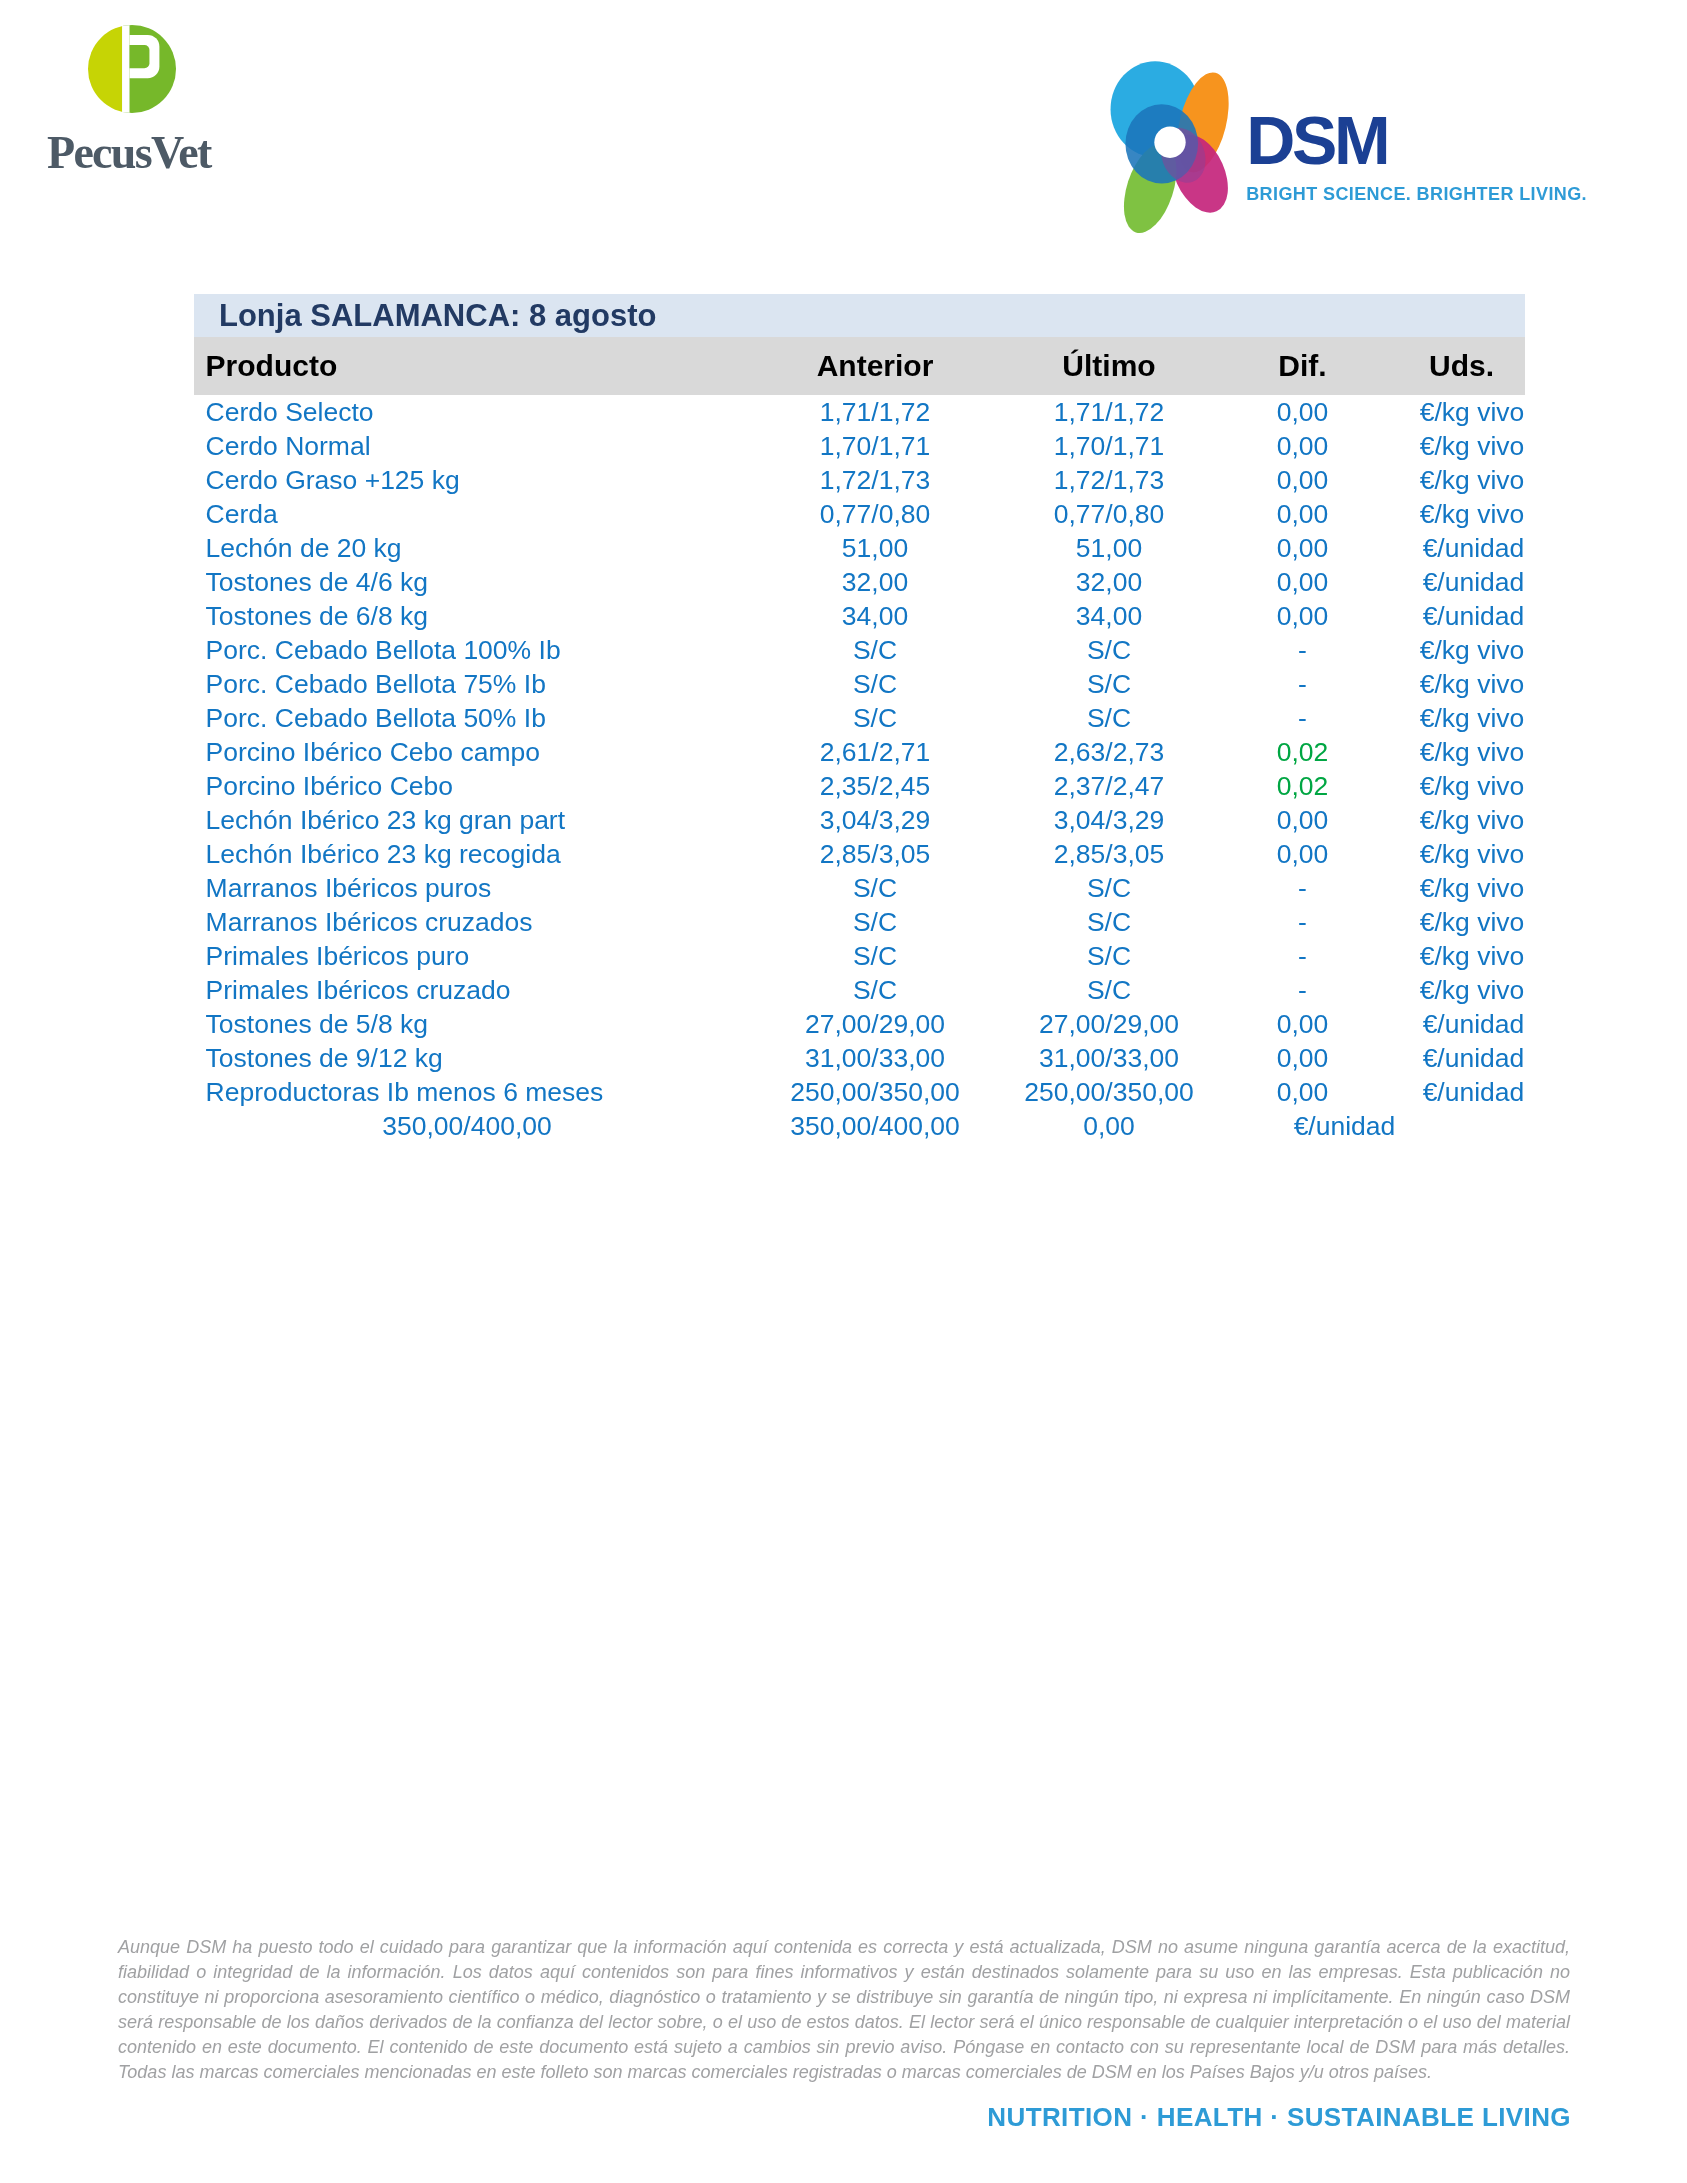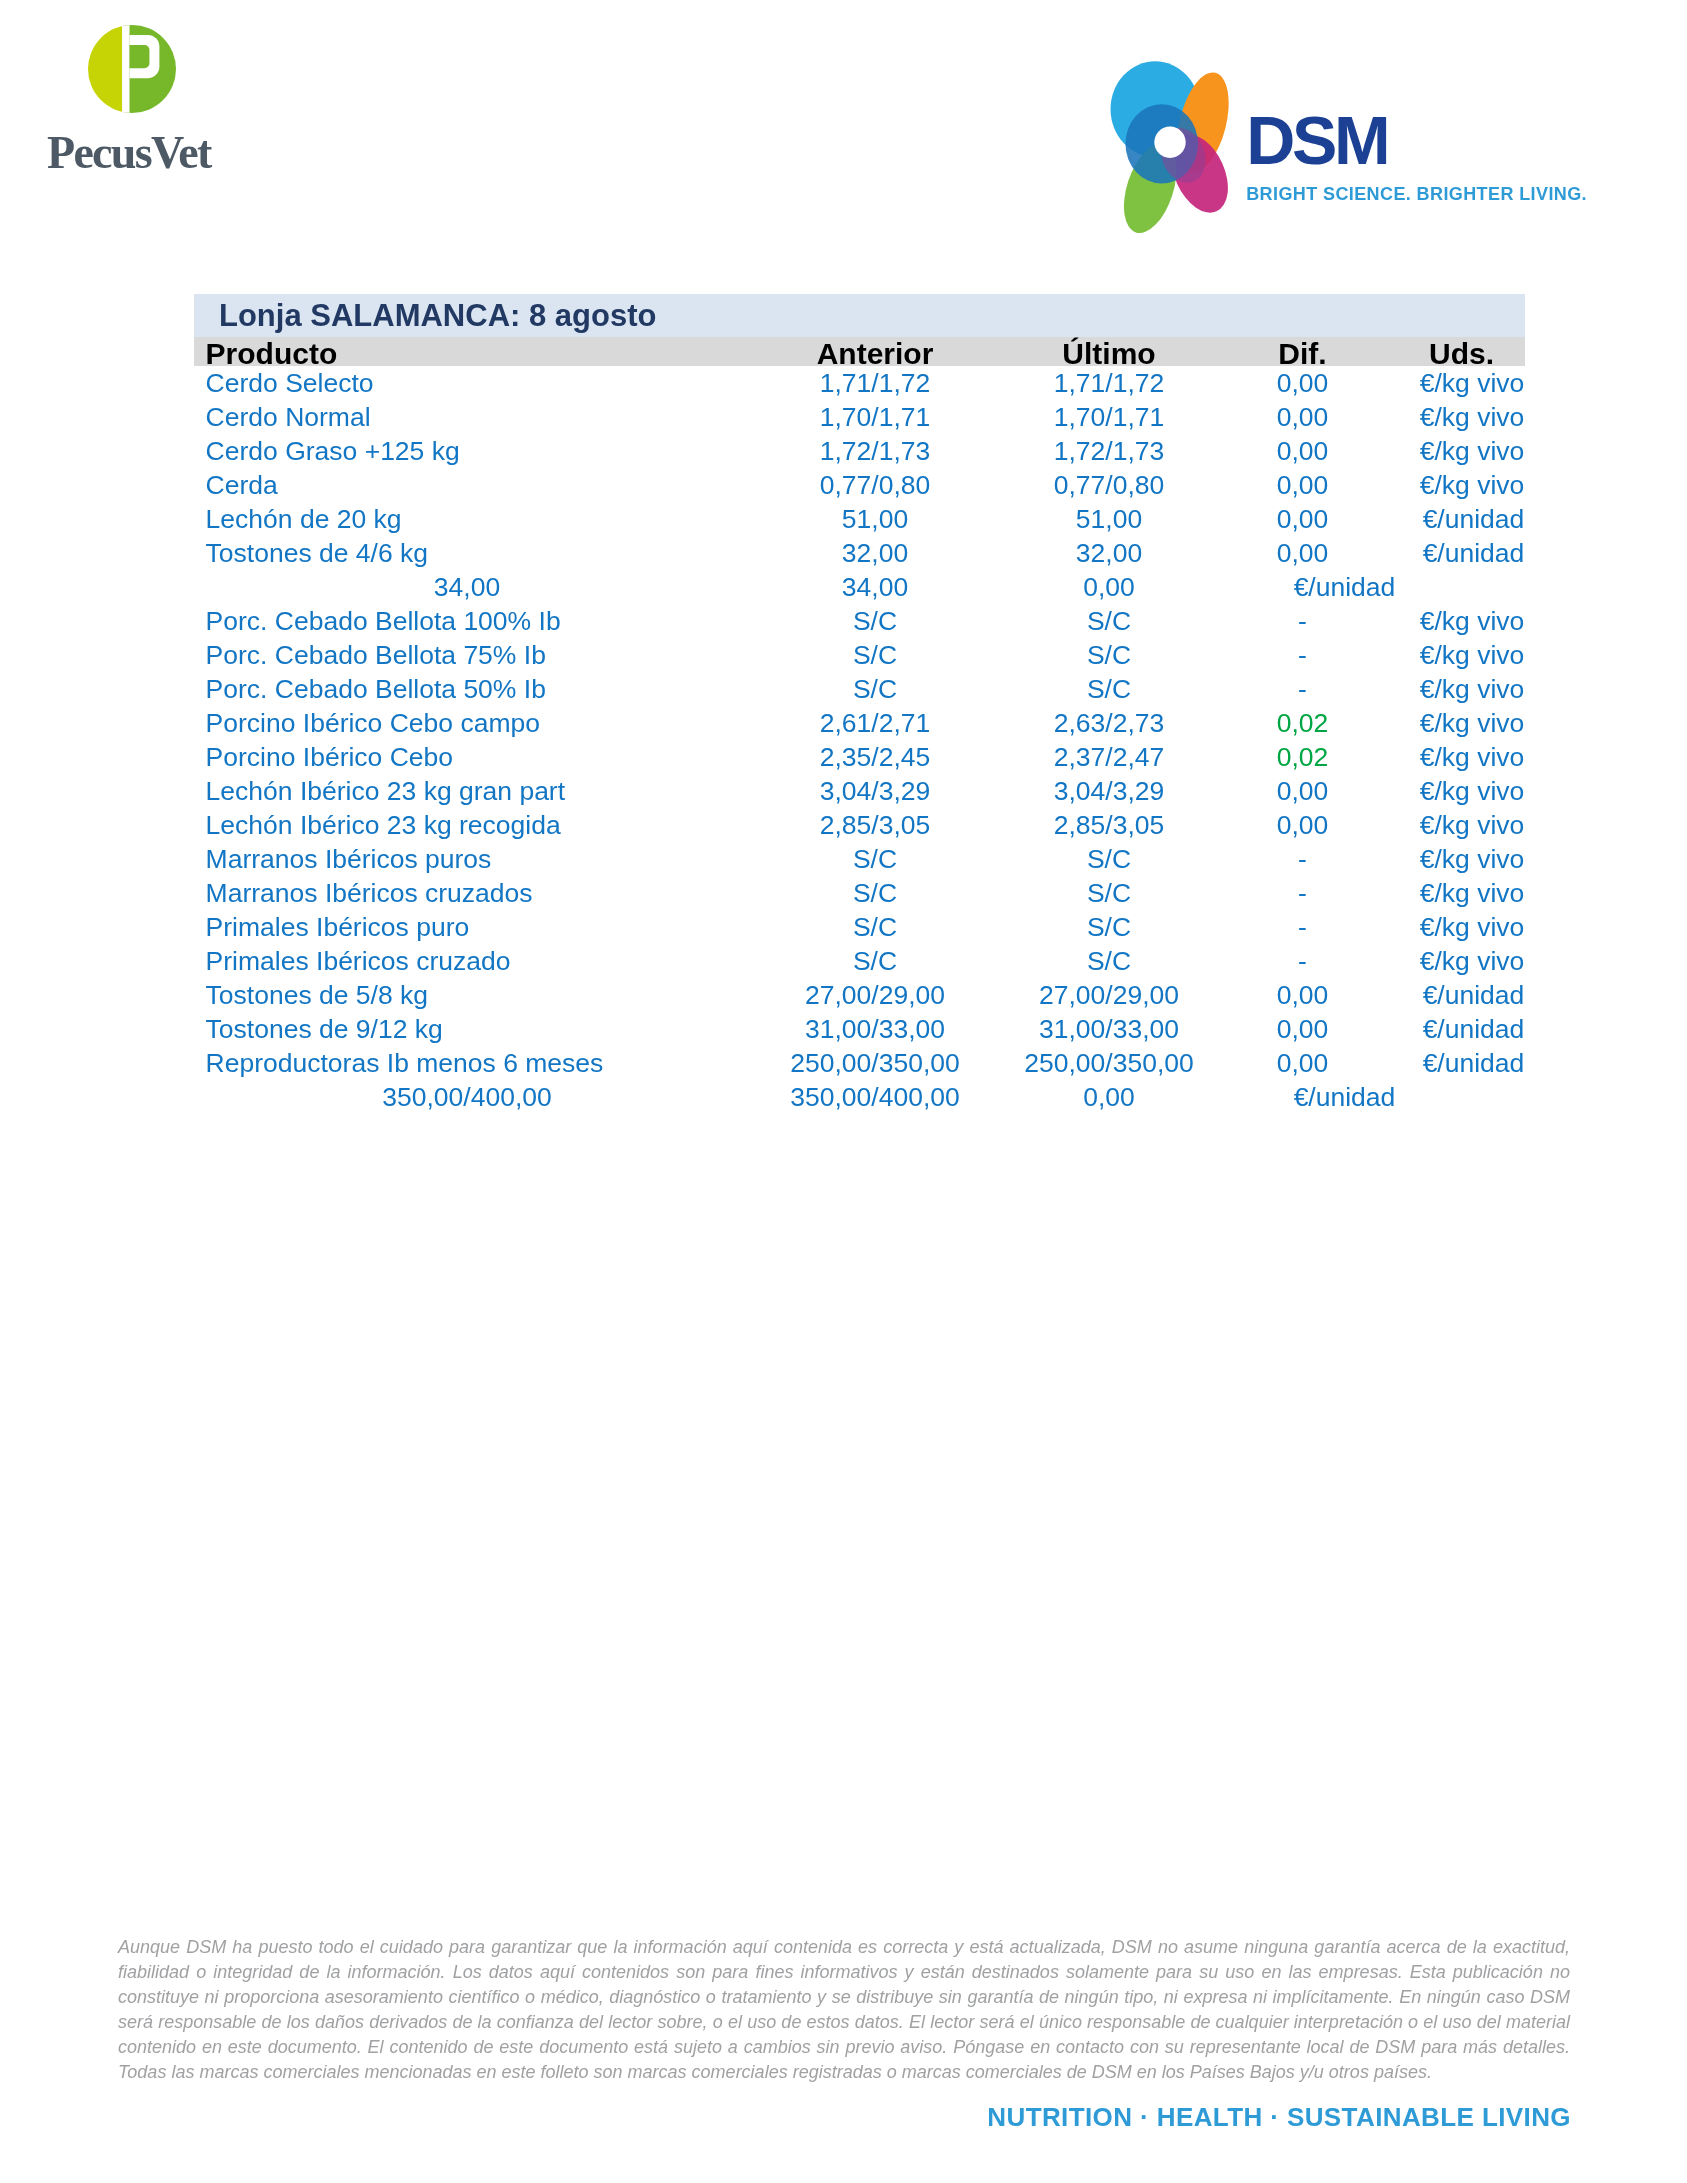--- a/index.html
+++ b/index.html
@@ -40,7 +40,7 @@
   }
   .thead {
     background:var(--header_bg,#d9d9d9); color:var(--header_text,#000000);
-    height:29px; font-size:30px; font-weight:bold;
+    height:58px; font-size:30px; font-weight:bold;
   }
   .thead .h1 { padding-left:11.6px; text-align:left; }
   .thead .hc { text-align:center; }

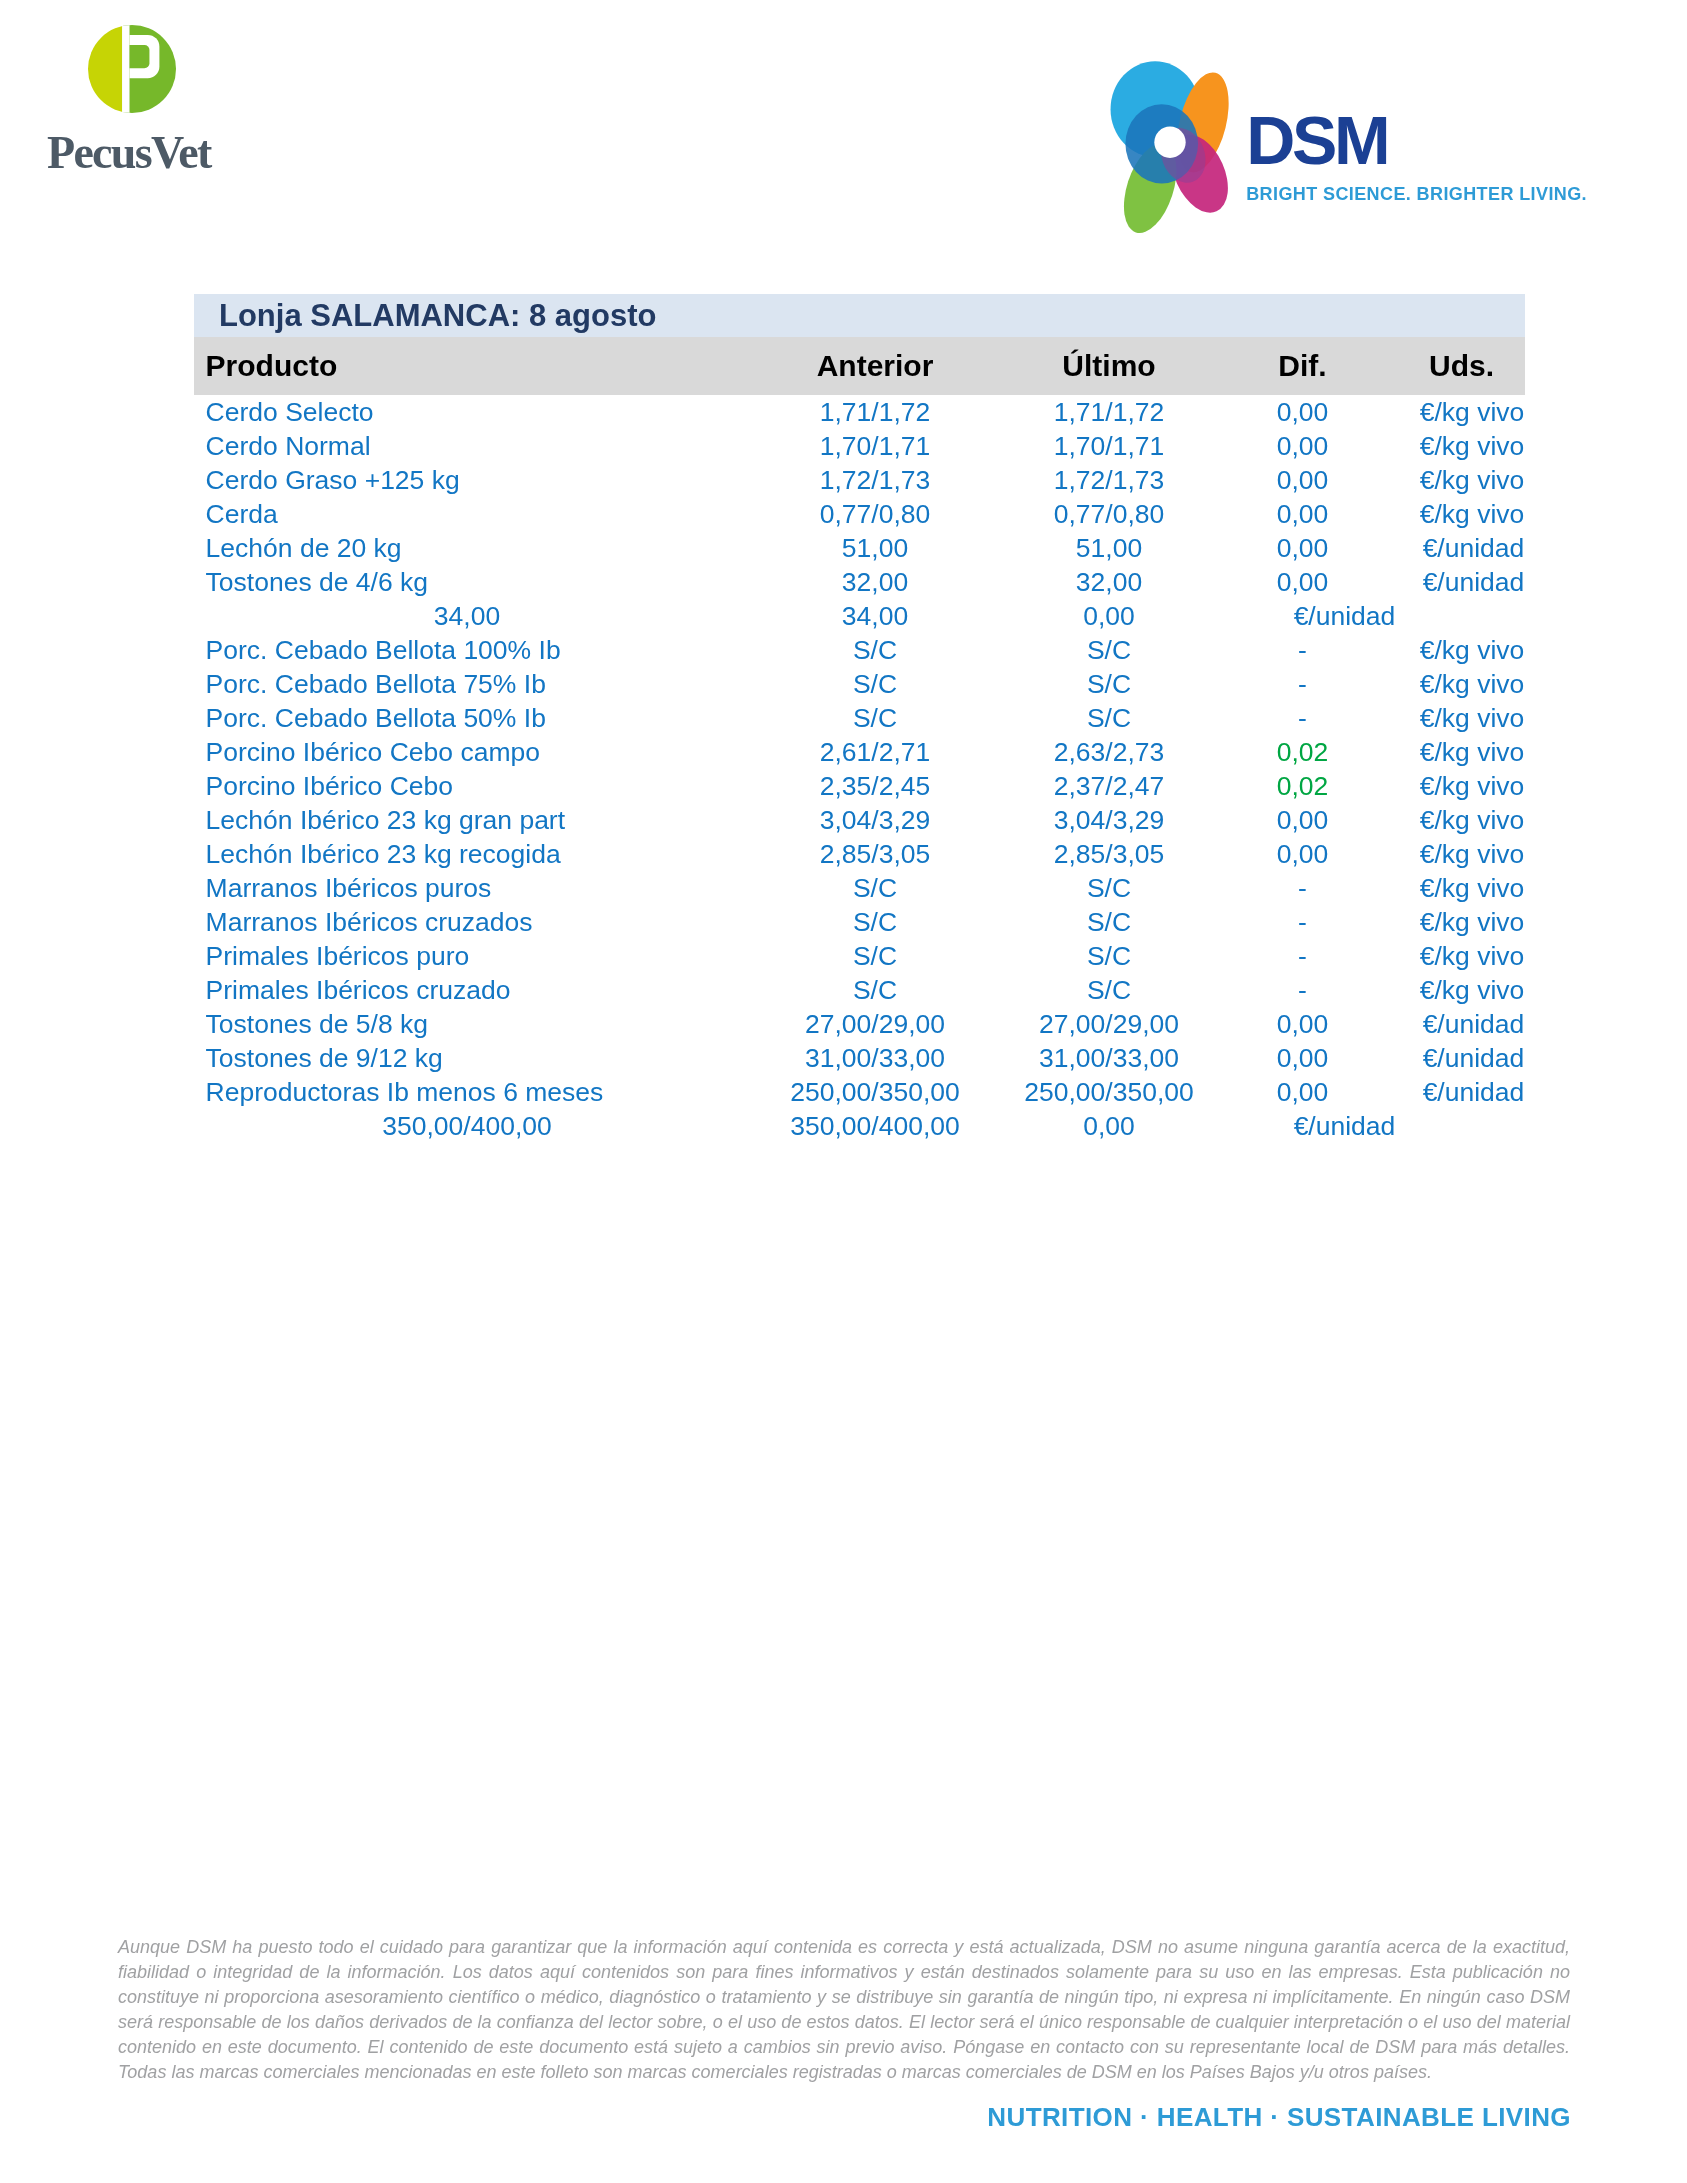--- a/index.html
+++ b/index.html
@@ -163,6 +163,7 @@
     </div>
 
     <div class="trow">
+      <span class="c producto">Tostones de 6/8 kg</span>
       <span class="c num anterior">34,00</span>
       <span class="c num ultimo">34,00</span>
       <span class="c num dif">0,00</span>

